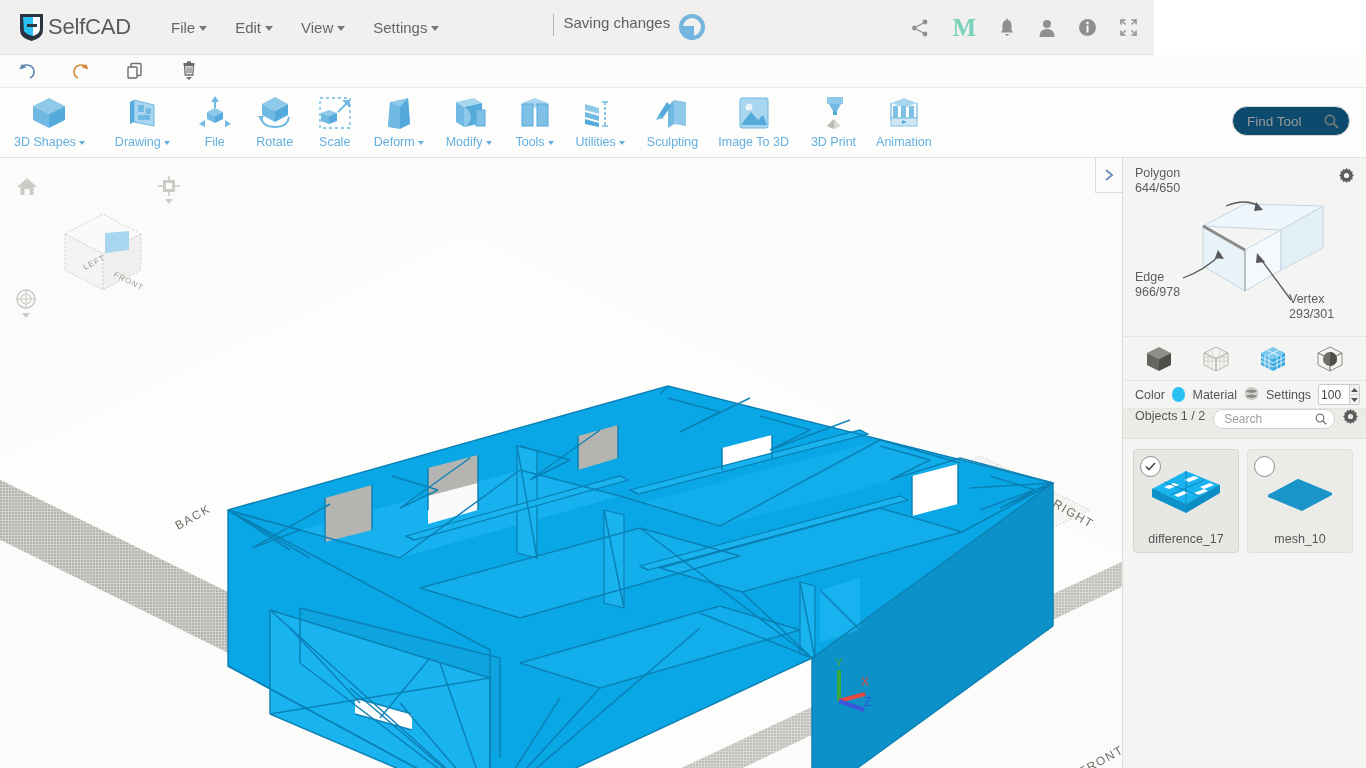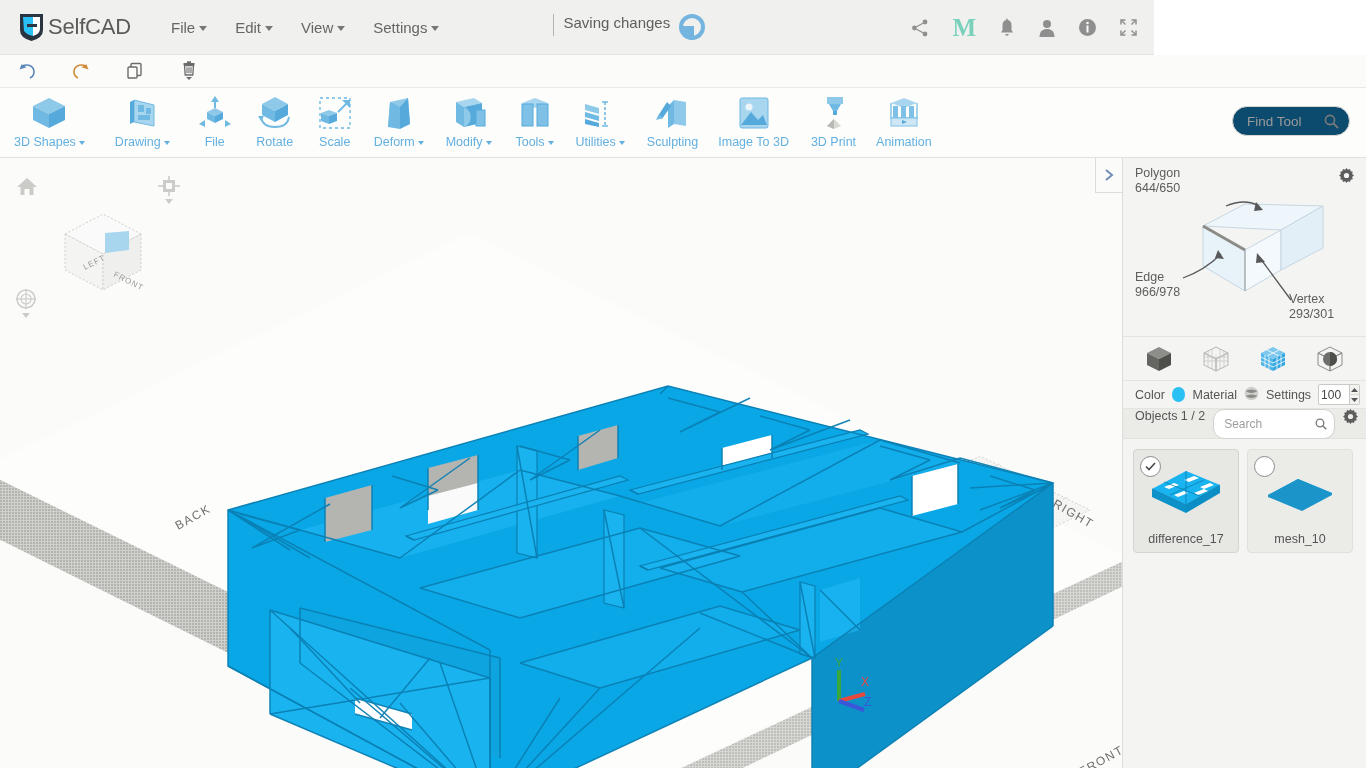--- a/index.html
+++ b/index.html
@@ -149,7 +149,7 @@
   }
   .obj-hdr .lbl{font-size:12.5px;color:#555;white-space:nowrap;}
   .obj-search{
-    flex:1;height:30px;border:1px solid #d2d2cf;border-radius:11px;background:#fff;
+    flex:1;height:20px;border:1px solid #d2d2cf;border-radius:11px;background:#fff;
     display:flex;align-items:center;justify-content:space-between;padding:0 7px 0 10px;
     box-sizing:border-box;cursor:text;gap:8px;
   }

